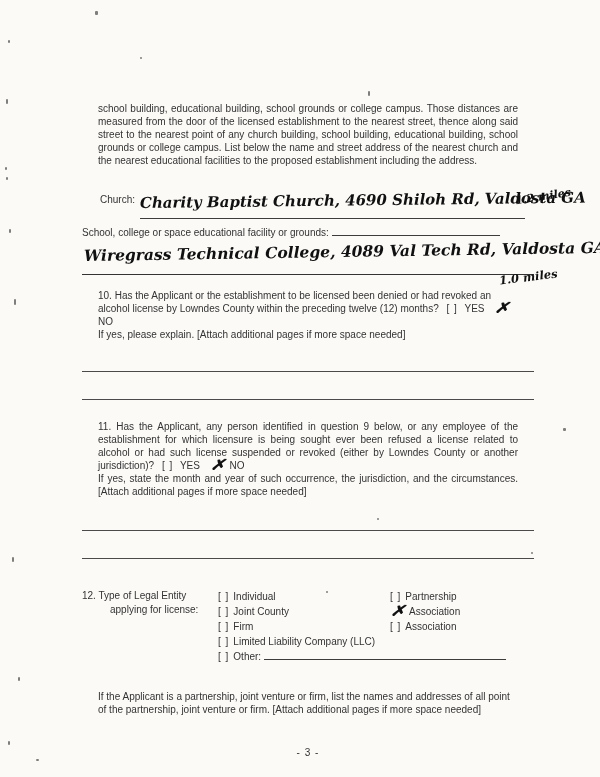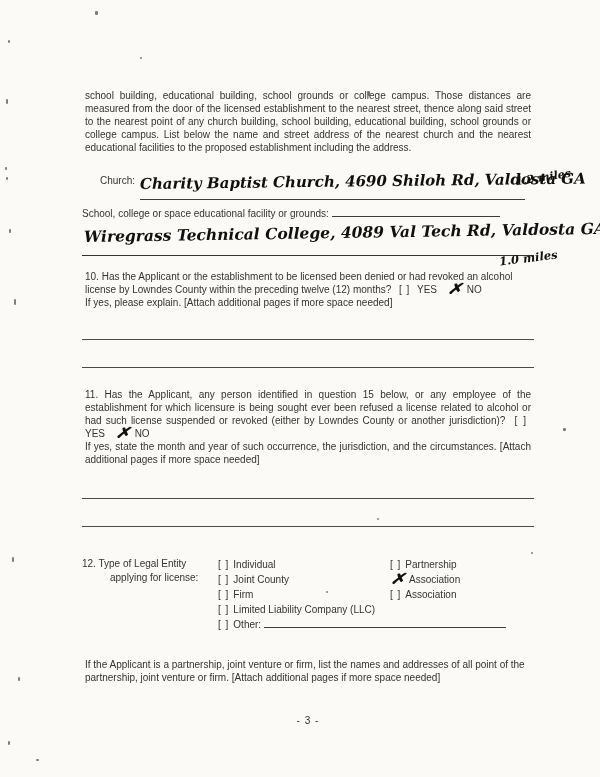--- a/index.html
+++ b/index.html
@@ -7,7 +7,7 @@
   html,body{margin:0;padding:0;background:#ffffff}
   .page{position:relative;width:600px;height:777px;background:#fbfaf7;font-family:"Liberation Sans",sans-serif;color:#333;overflow:hidden}
   .content{position:absolute;left:82px;top:86px;width:452px;font-size:10px;line-height:13px}
-  p{margin:3px}
+  p{margin:16px}
   .justify{text-align:justify}
   .hw{font-family:"DejaVu Serif",serif;font-style:italic;font-weight:700;color:#101010}
   

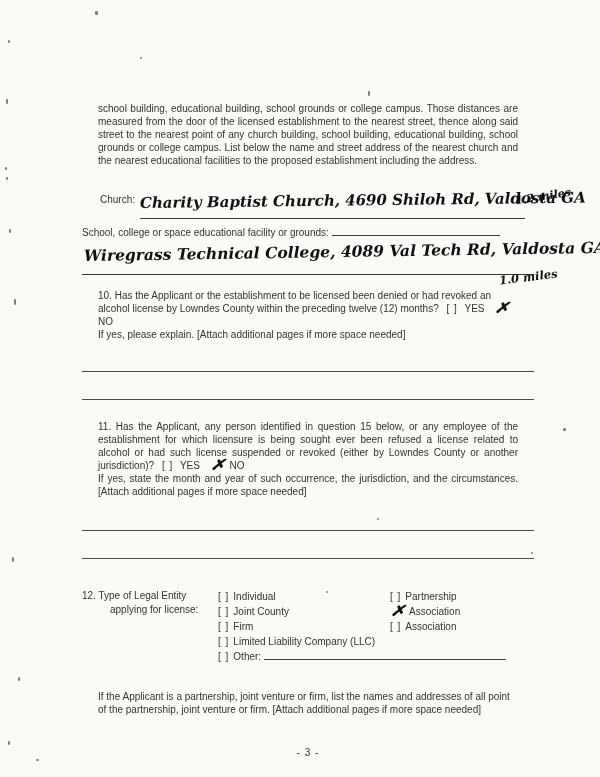--- a/index.html
+++ b/index.html
@@ -102,7 +102,7 @@
     <div class="rule" style="margin-top:27px"></div>
 
     <p class="q11 justify">
-      <span>11. Has the Applicant, any person identified in question 15 below, or any employee of the establishment for which licensure is being sought ever been refused a license related to alcohol or had such license suspended or revoked (either by Lowndes County or another jurisdiction)?</span>
+      <span>11. Has the Applicant, any person identified in question 9 below, or any employee of the establishment for which licensure is being sought ever been refused a license related to alcohol or had such license suspended or revoked (either by Lowndes County or another jurisdiction)?</span>
       <span class="box box-inline">[ ]</span>
       <span>YES</span>
       <span class="hw xmark">✗</span>

